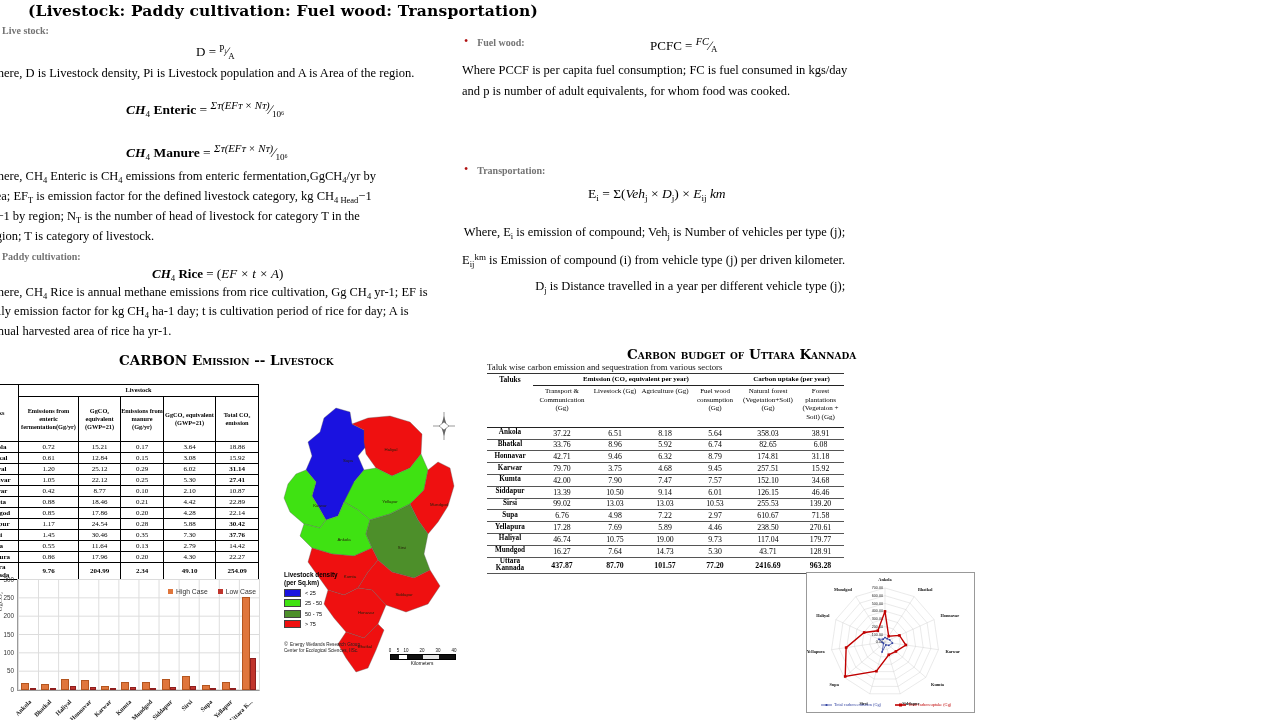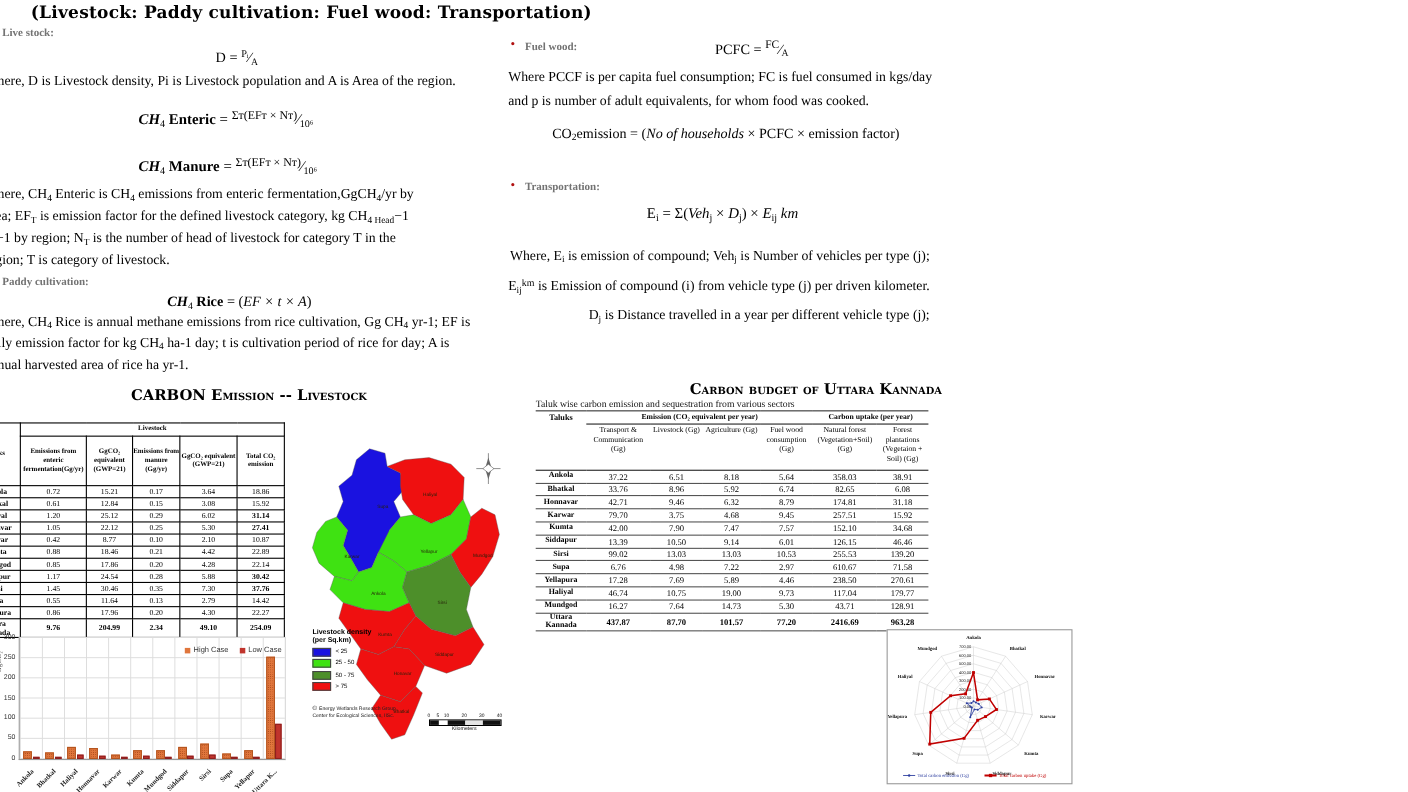--- a/index.html
+++ b/index.html
@@ -15,7 +15,7 @@
   .formula-big{font-size:13.5px;white-space:nowrap;}
   .fr-sub{font-size:68%;vertical-align:-0.3em;}
   .fr-sup{font-size:72%;vertical-align:0.45em;}
-  .fr-supi{font-size:80%;vertical-align:0.45em;}
+  .fr-supi{font-size:80%;vertical-align:0.45em;font-style:italic;}
   .fr-i{font-style:italic;}
   .fr-b{font-weight:bold;}
   .fr-bi{font-weight:bold;font-style:italic;}

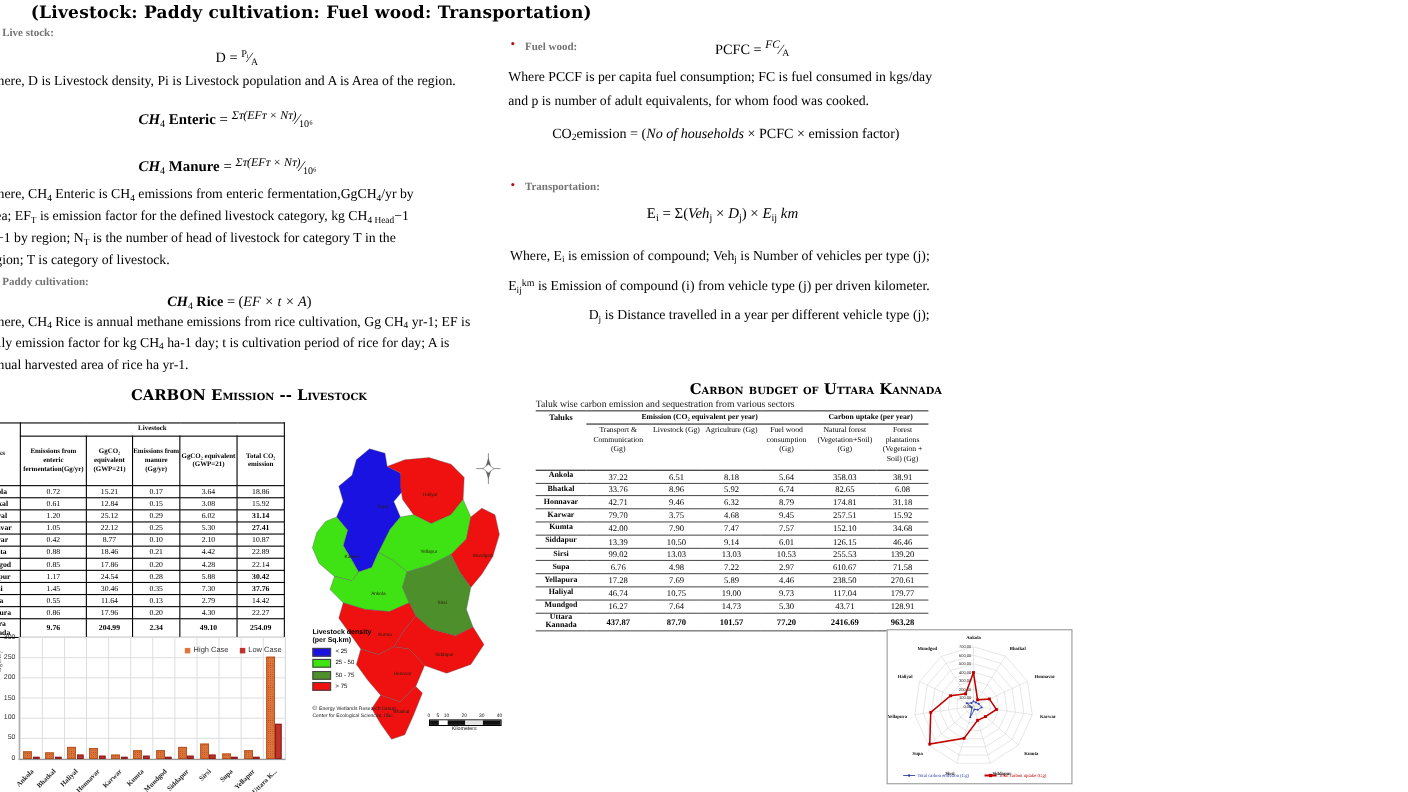--- a/index.html
+++ b/index.html
@@ -110,7 +110,6 @@
     <div class="pline">Where PCCF is per capita fuel consumption; FC is fuel consumed in kgs/day</div>
     <div class="pline">and p is number of adult equivalents, for whom food was cooked.</div>
   </div>
-  <div class="abs formula" style="left:502px;top:114px;font-size:12.8px;"><span>CO</span><span class="fr-sub">2</span><span>emission = (</span><span class="fr-i">No of households </span><span> × PCFC × emission factor)</span></div>
 
   <div class="abs" style="left:464px;top:160px;">
     <span class="bullet">•</span><span class="h-red">Transportation:</span>

